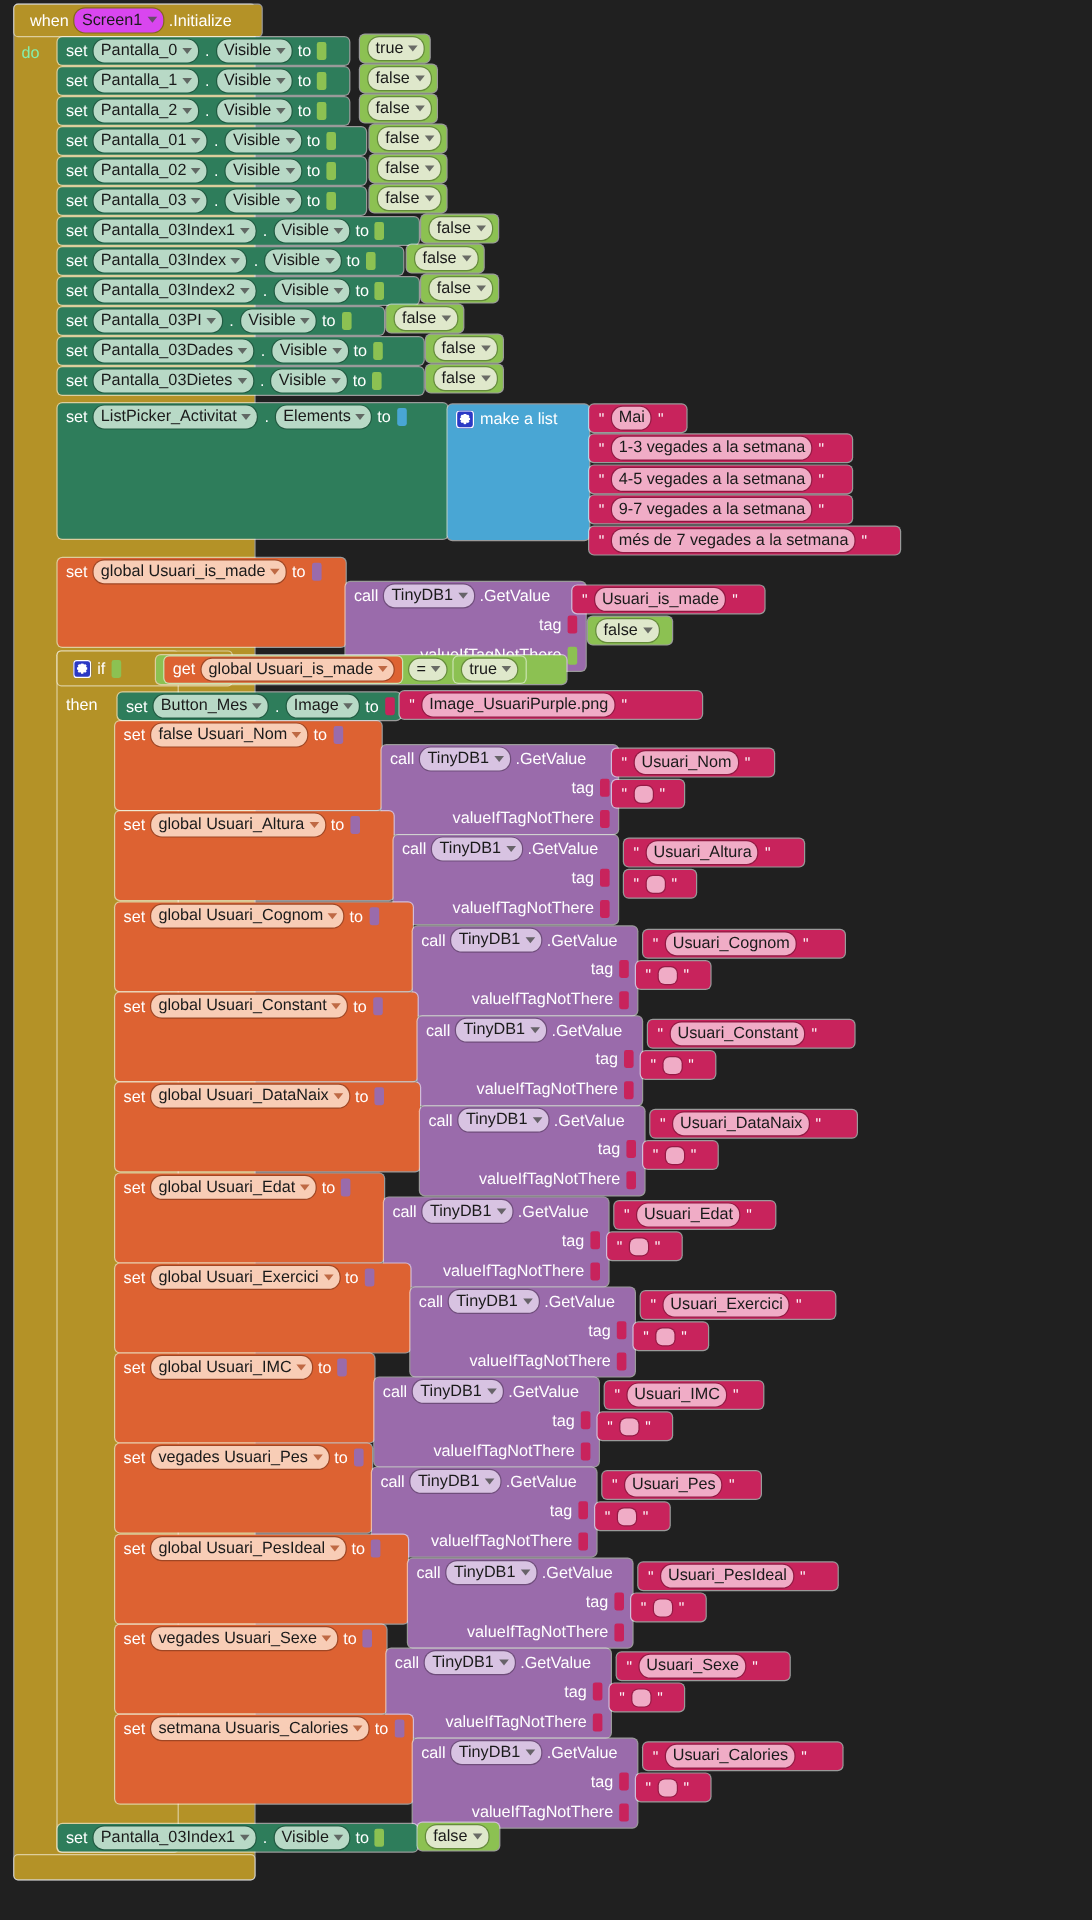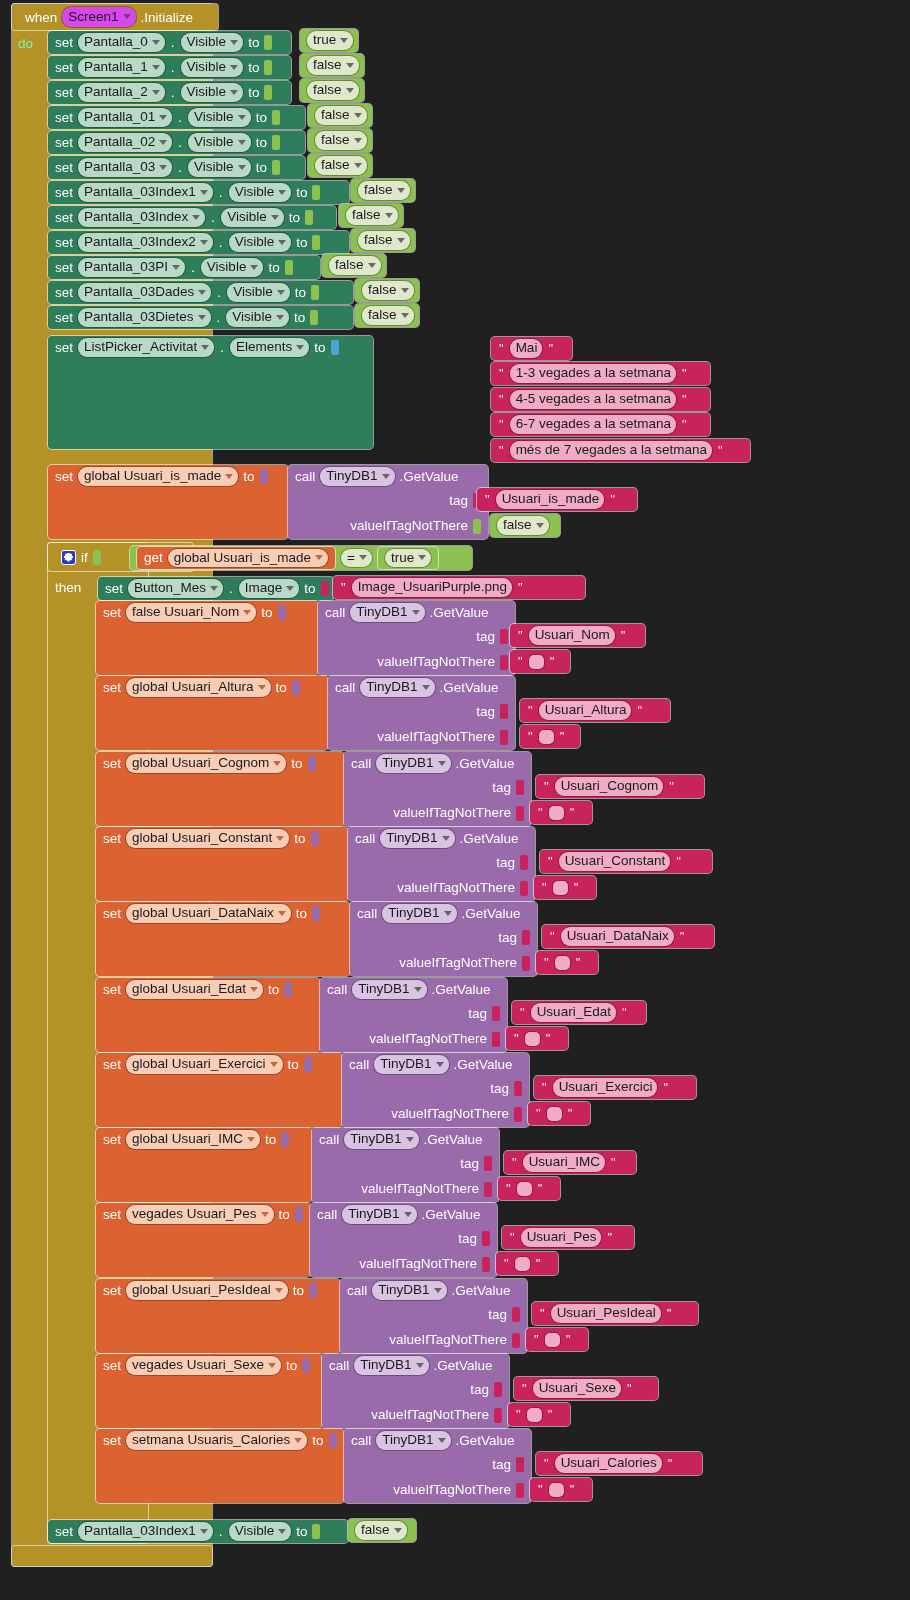--- a/index.html
+++ b/index.html
@@ -435,6 +435,12 @@
         <span class="socket" style="background: rgb(73, 166, 212);"></span>
       </div>
     </div>
+    <div class="blk c-list" style="left: 373px; top: 337px; width: 118px; height: 113px; z-index: 21; align-items: flex-start;">
+      <div class="row" style="height: 24px;">
+        <span class="gear"></span>
+        <span class="lbl">make a list</span>
+      </div>
+    </div>
     <div class="blk c-text" style="left: 491px; top: 337px; width: 81px; height: 23px; z-index: 22;">
       <div class="row">
         <span class="quote">"</span>

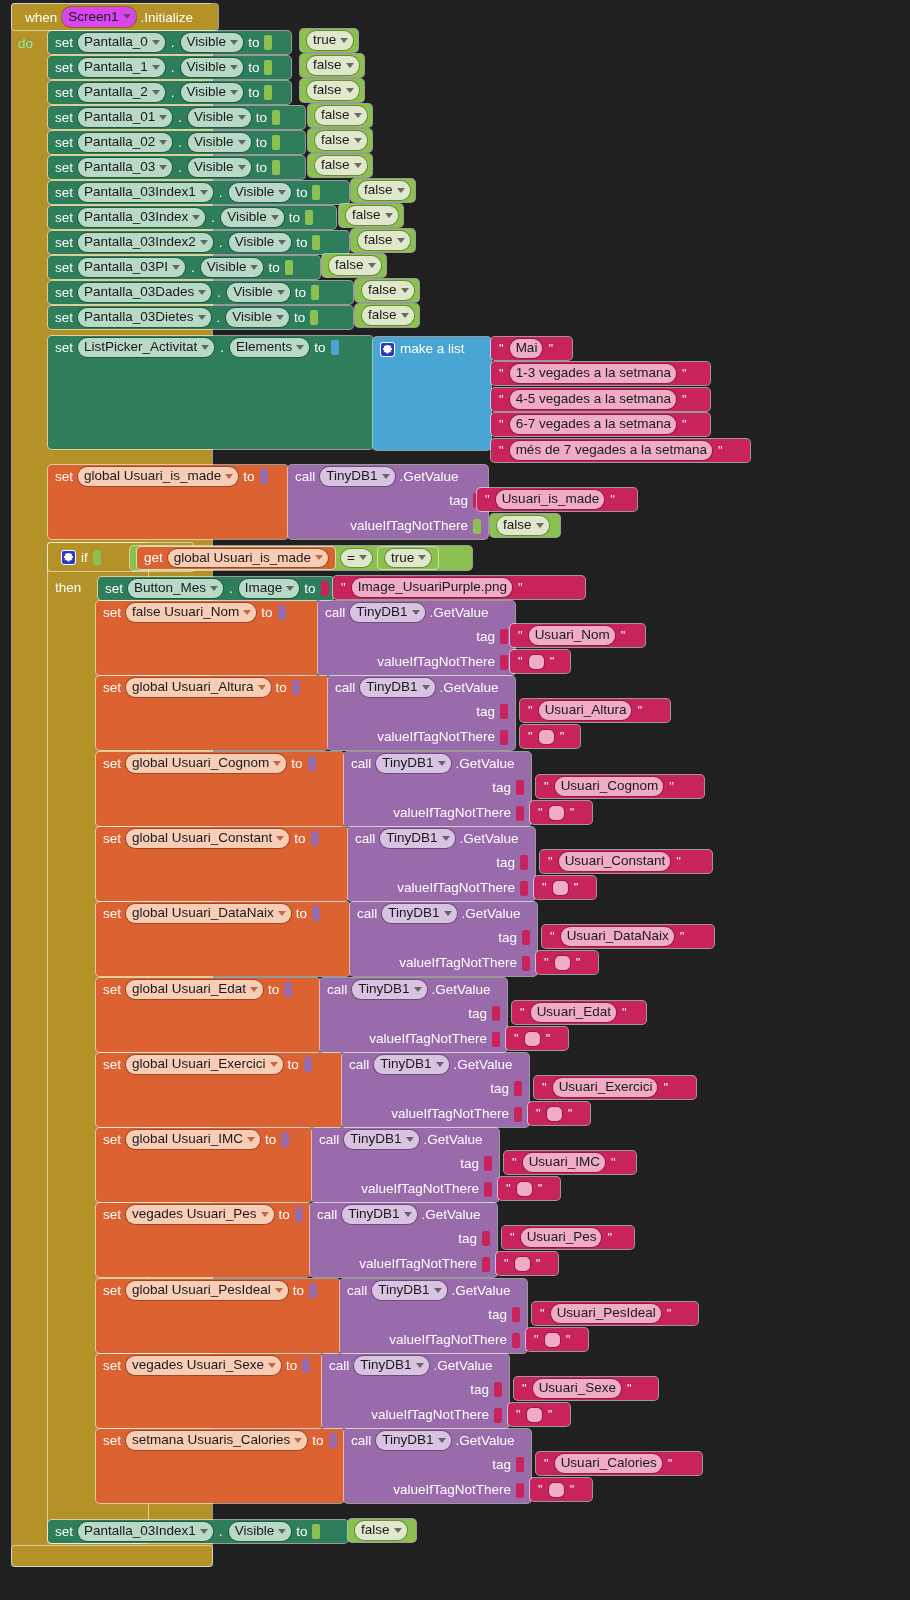--- a/index.html
+++ b/index.html
@@ -472,7 +472,7 @@
       <div class="row">
         <span class="quote">"</span>
         <span class="field">
-          <span>6-7 vegades a la setmana</span>
+          <span>9-7 vegades a la setmana</span>
         </span>
         <span class="quote">"</span>
       </div>

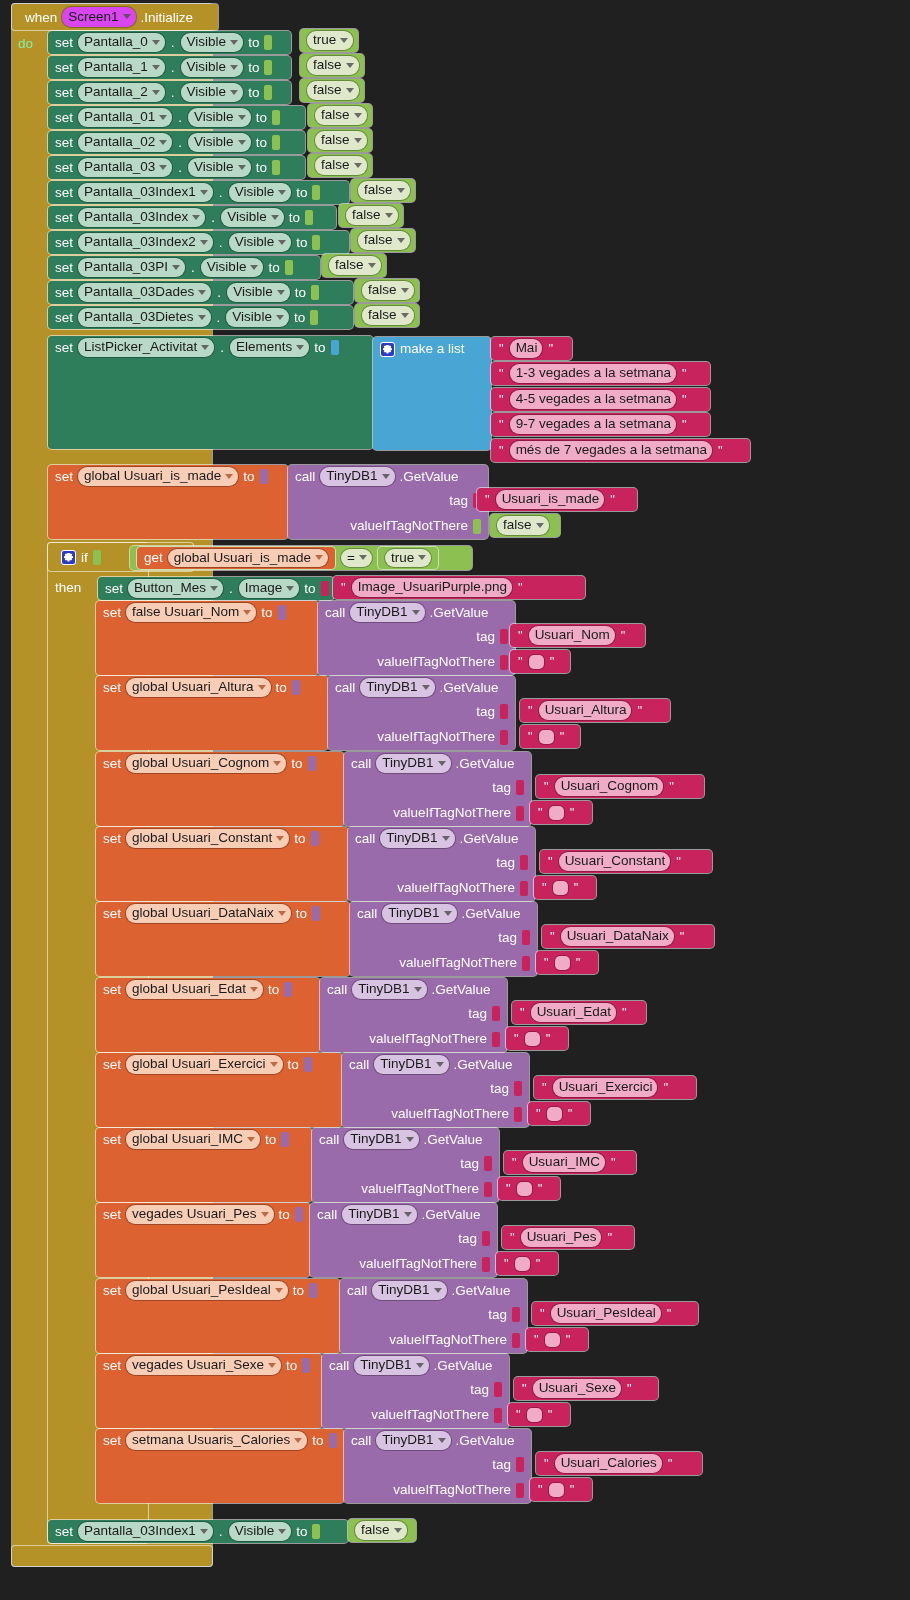--- a/index.html
+++ b/index.html
@@ -64,7 +64,7 @@
   .c-var     { background:#dd6232; }                 
   .c-var .field { background:#f8cdb6; }
   .c-var .caret { border-top-color:#b05028; }
-  .c-call    { background:#9a6bab; }                 
+  .c-call    { background:#9a6bab;margin-top:20px; }                 
   .c-call .field { background:#d8c3e2; }
   .c-text    { background:#c8235c; }                 
   .c-text .field { background:#f0acc6; }

